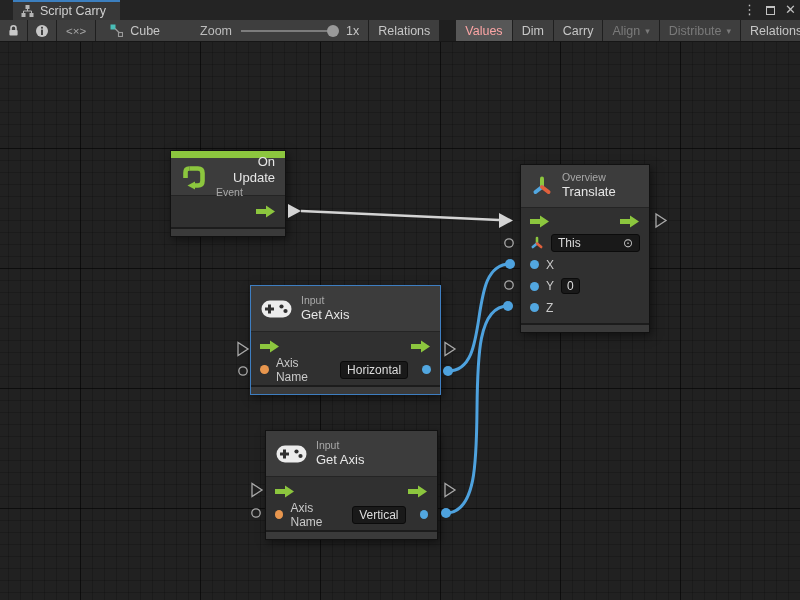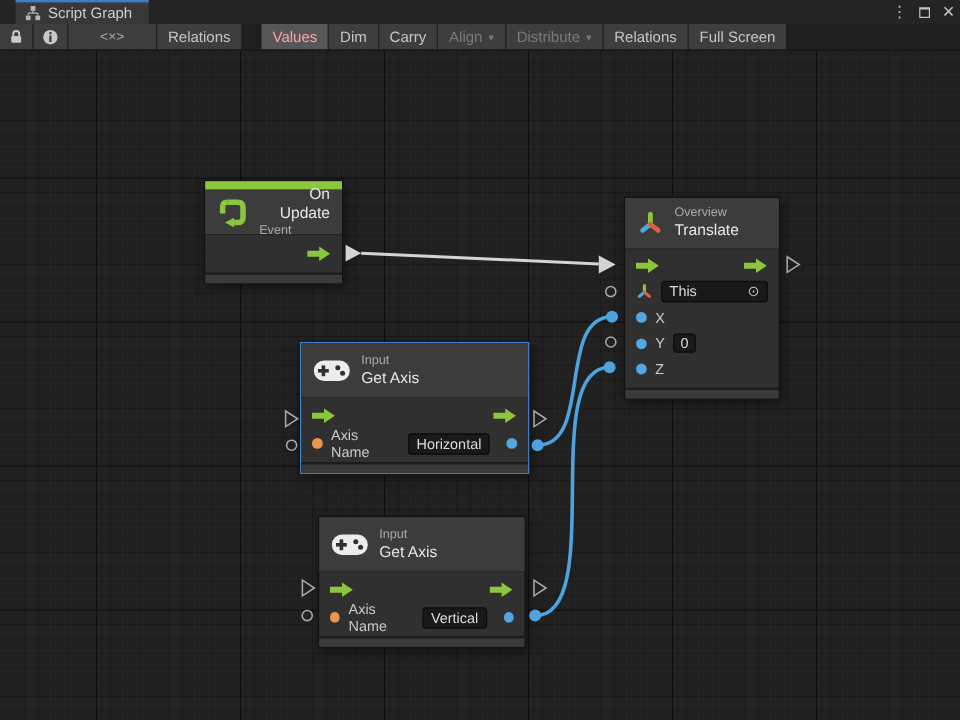--- a/index.html
+++ b/index.html
@@ -77,7 +77,7 @@
           <path d="M6.5 4 V6 M2.5 6 H10.5 M2.5 6 V8 M10.5 6 V8" stroke="#b5b5b5" stroke-width="1" fill="none"></path>
         </svg>
       </span>
-      <span>Script Graph</span>
+      <span>Script Carry</span>
     </div>
     <div class="win-controls">
       <span class="glyph">⋮</span>

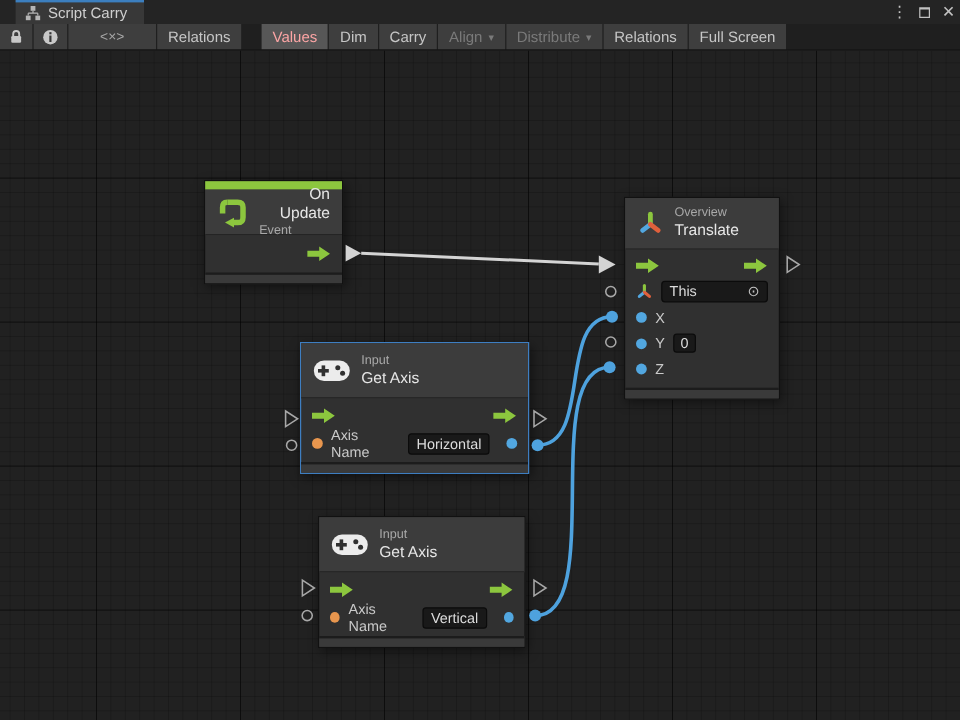--- a/index.html
+++ b/index.html
@@ -107,6 +107,23 @@
     <div class="tbtn" style="width:73px;">
       <span style="color:#a8a8a8; font-size:11.5px;">&lt;×&gt;</span>
     </div>
+    <div class="tbtn tb-main">
+      <span class="icon-wrap" style="margin-right:7px;">
+        <svg width="13" height="13" viewBox="0 0 13 13">
+          <rect x="0.5" y="0.5" width="5" height="5" fill="#49BEB7"></rect>
+          <path d="M5 4.5 L9.5 9" stroke="#9a9a9a" stroke-width="1.2" fill="none"></path>
+          <rect x="8.5" y="8.5" width="4" height="4" fill="none" stroke="#9a9a9a" stroke-width="1.1"></rect>
+        </svg>
+      </span>
+      <span>Cube</span>
+      <span class="zoom-cluster">
+        <span style="color:#bdbdbd;">Zoom</span>
+        <span class="zoom-track">
+          <span class="zoom-knob"></span>
+        </span>
+        <span>1x</span>
+      </span>
+    </div>
     <div class="tbtn">Relations</div>
     <div class="tbtn active">Values</div>
     <div class="tbtn">Dim</div>

